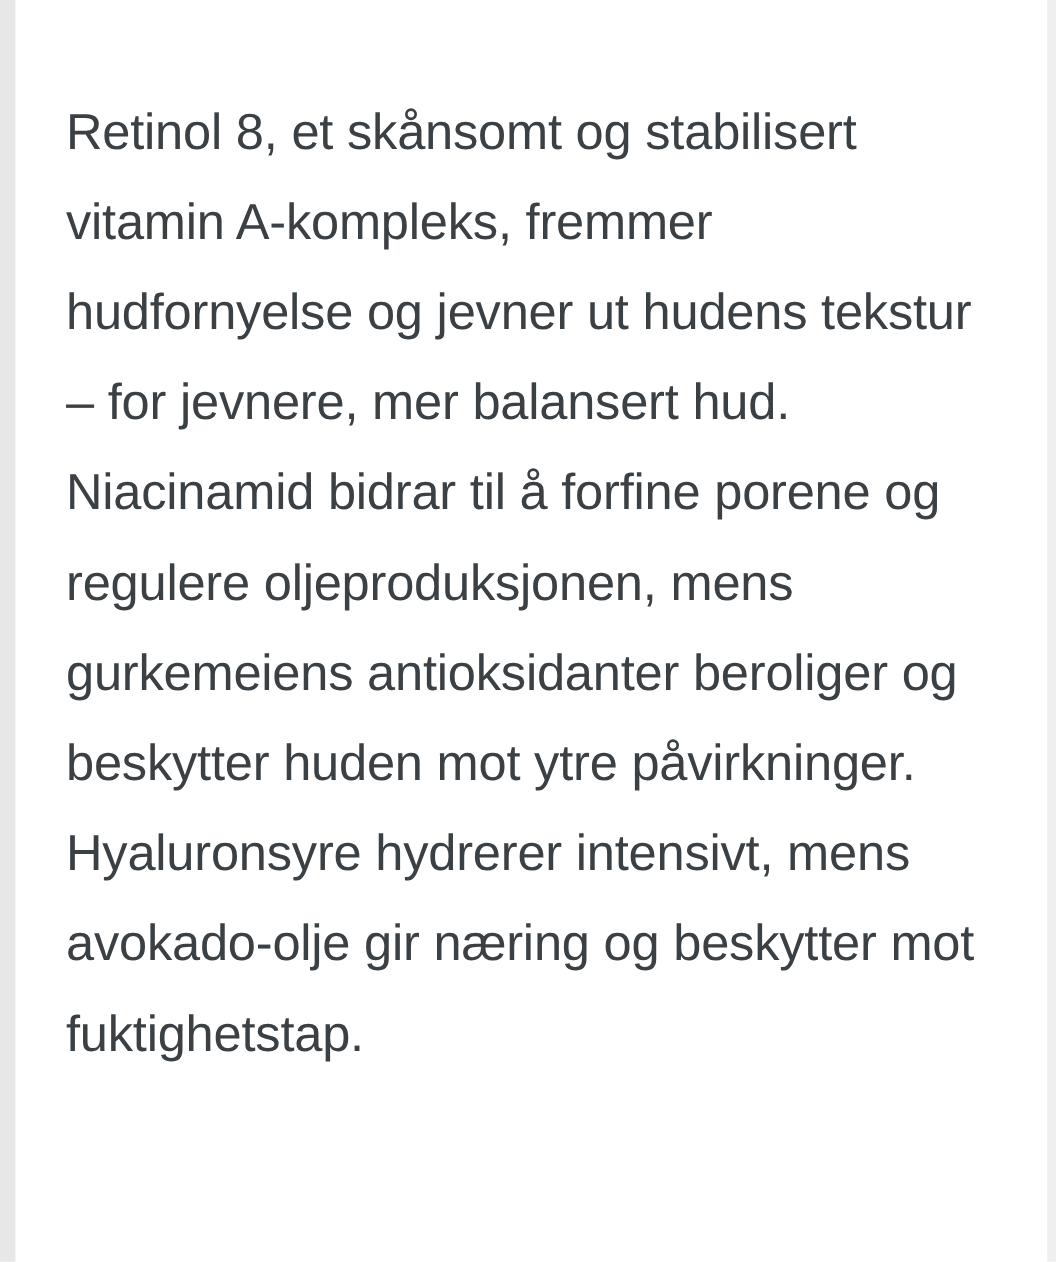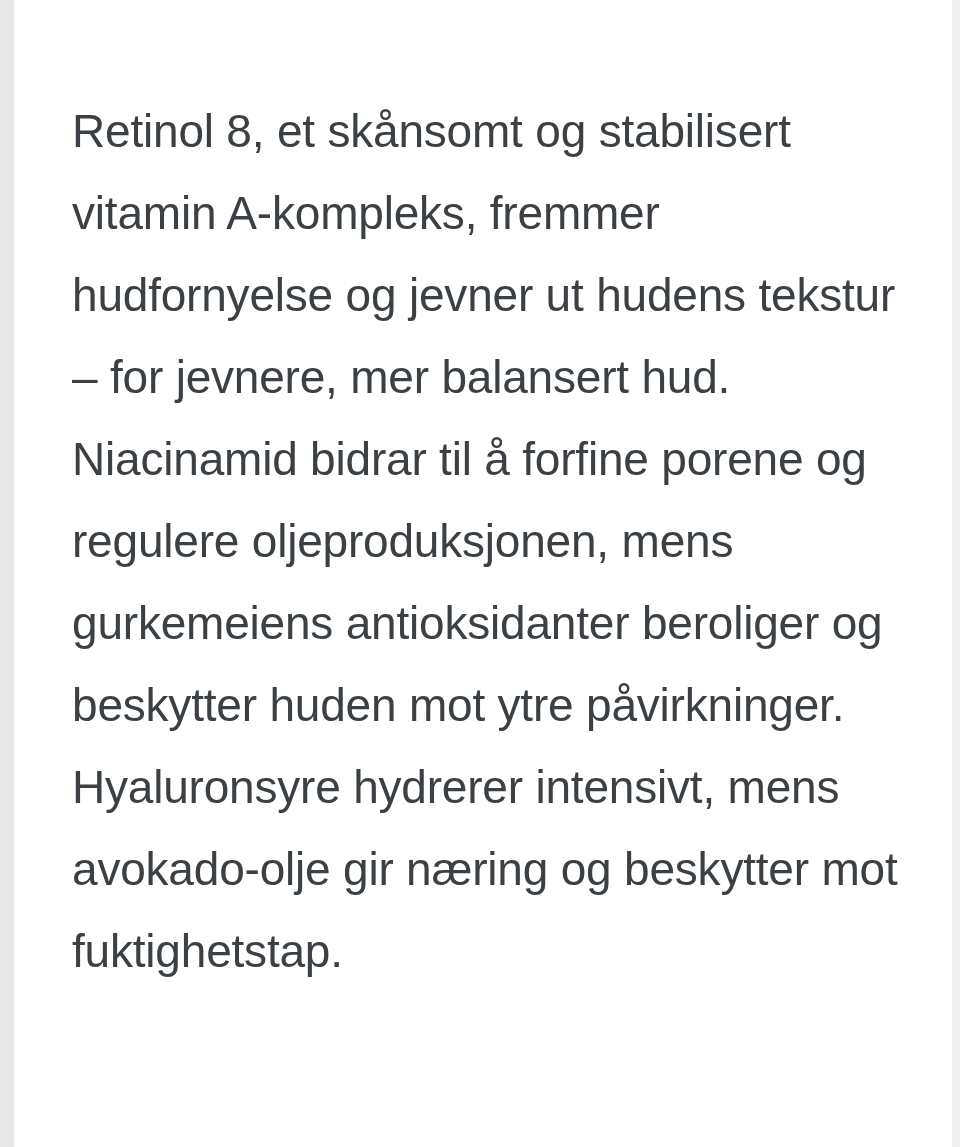--- a/index.html
+++ b/index.html
@@ -50,7 +50,7 @@
     letter-spacing: -0.2px;
     font-weight: 400;
     white-space: pre-wrap;
-    margin: 12px;
+    margin: 0;
   }
 </style>
 </head>

